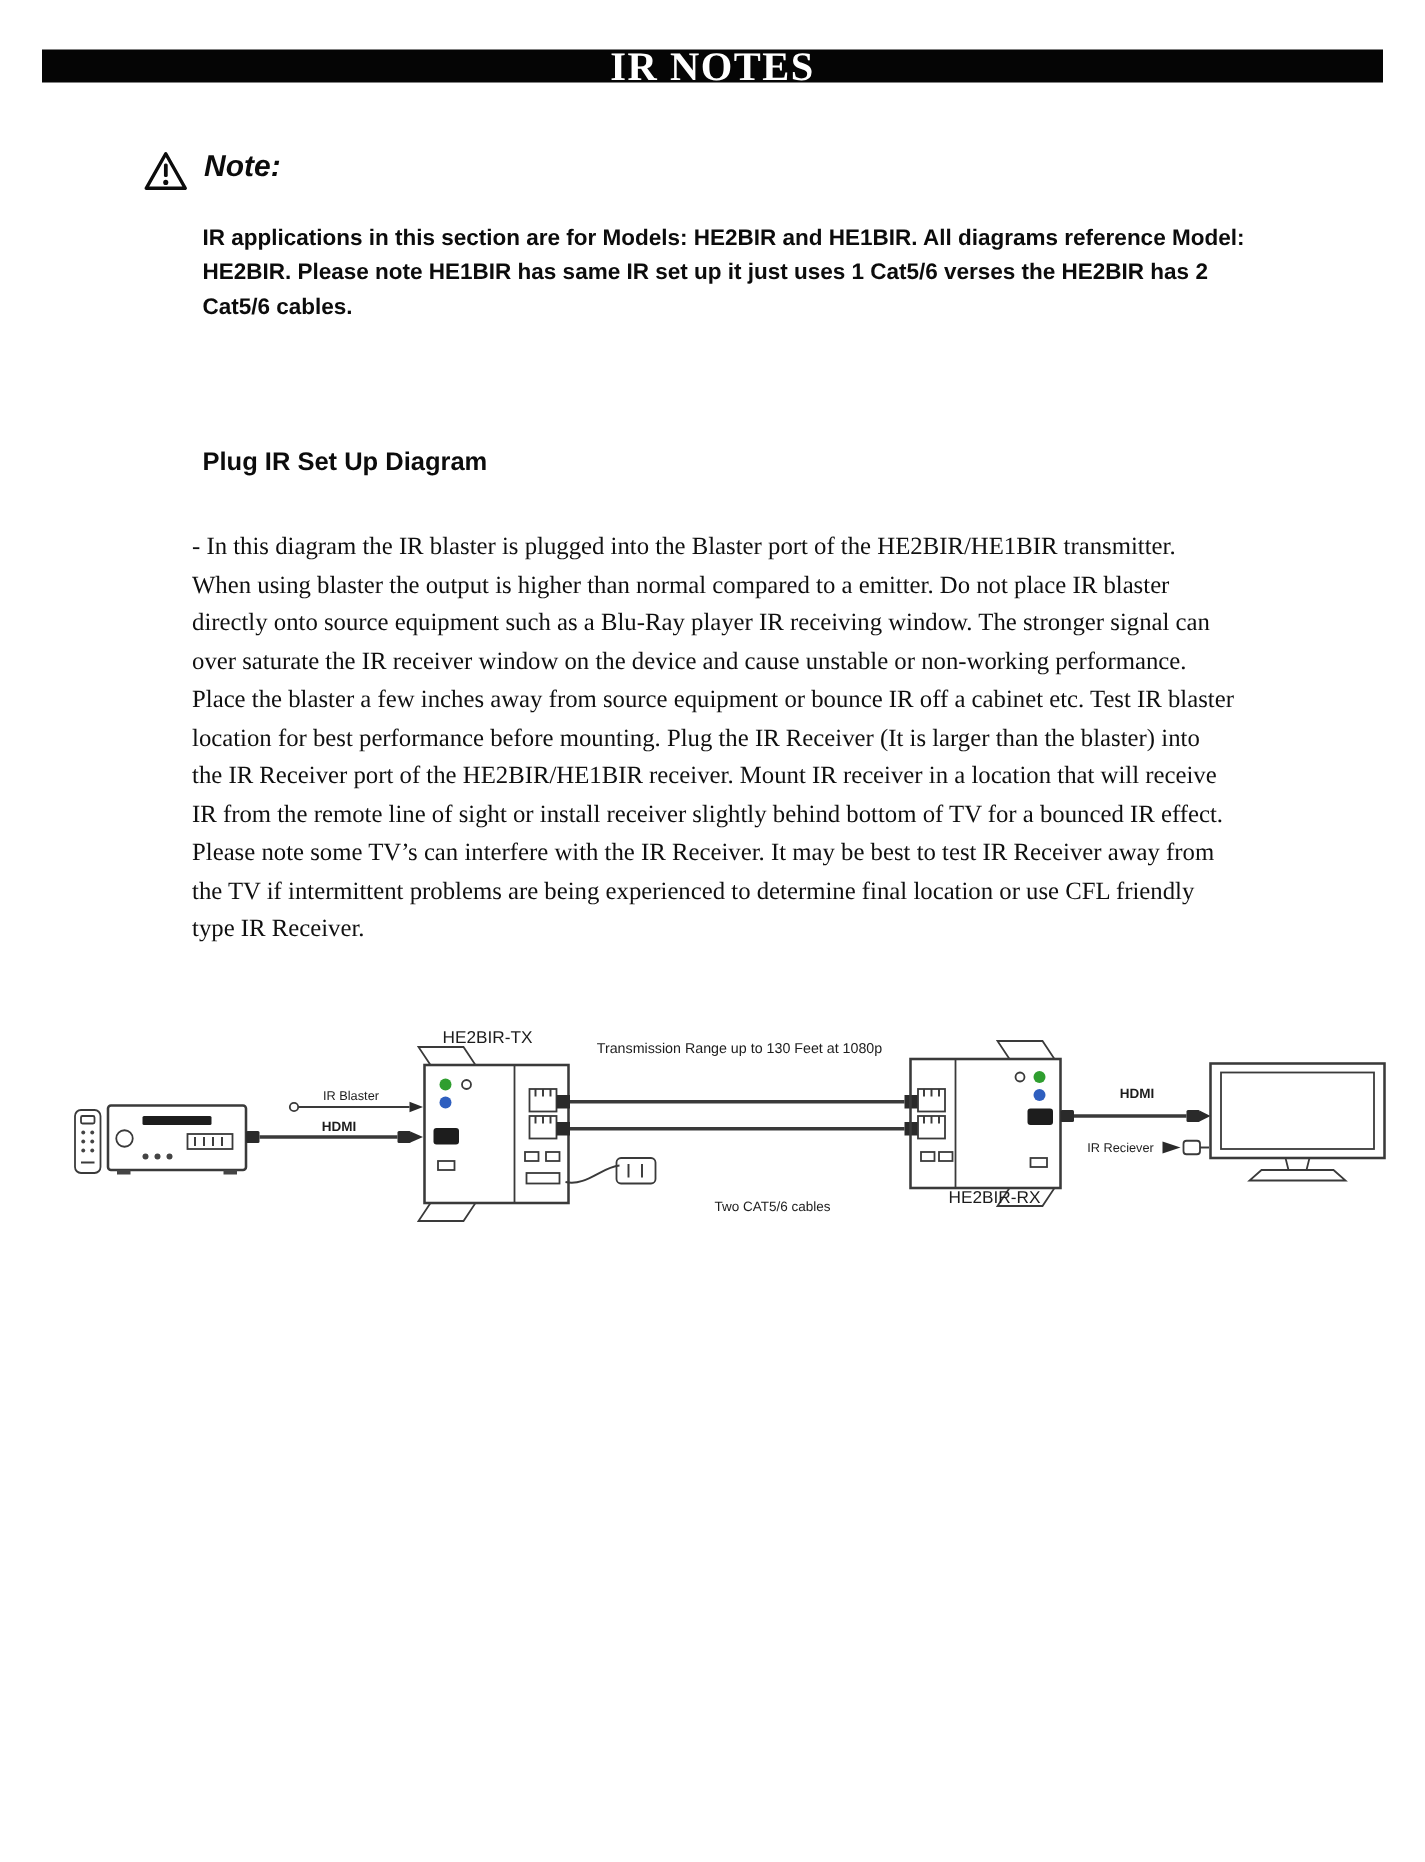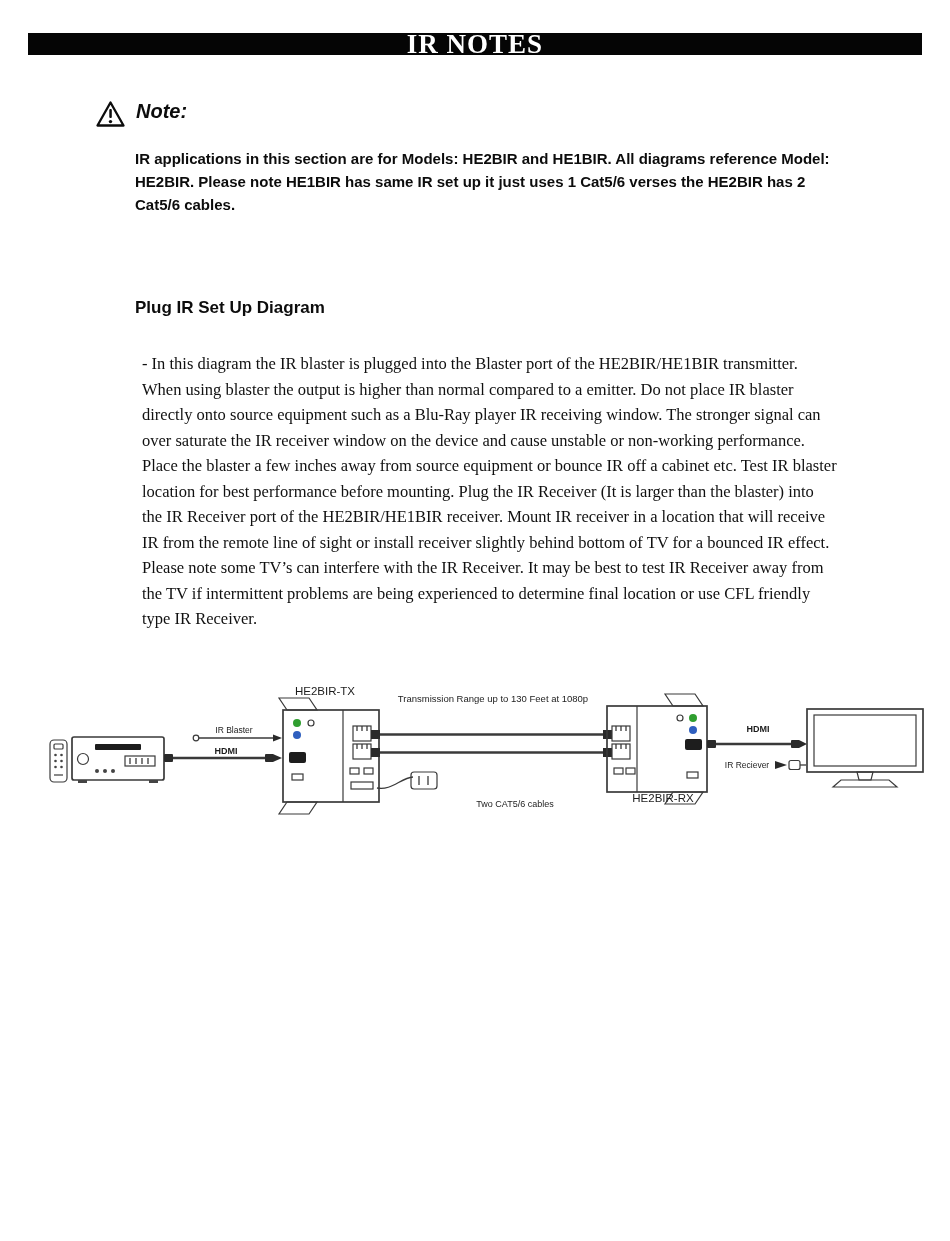--- a/index.html
+++ b/index.html
@@ -37,7 +37,7 @@
     font-size: 17px; font-weight: bold; color: #0c0c0c;
   }
   .body-text {
-    position: absolute; left: 142px; top: 351px; width: 695px;
+    position: absolute; left: 128px; top: 351px; width: 695px;
     font-family: "Liberation Serif", serif;
     font-size: 16.5px; line-height: 25.5px; color: #101010;
   }

